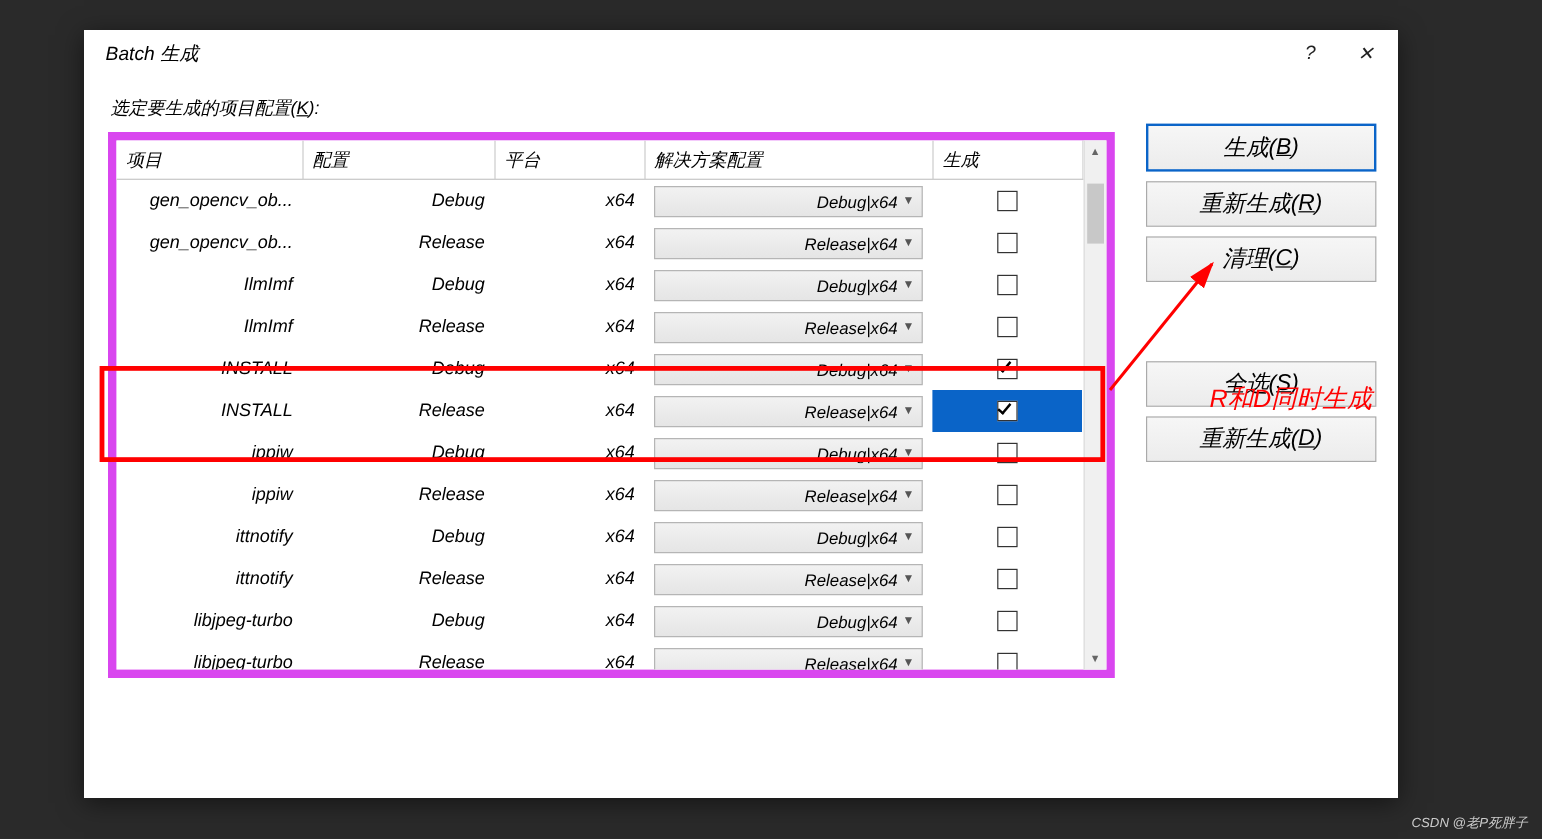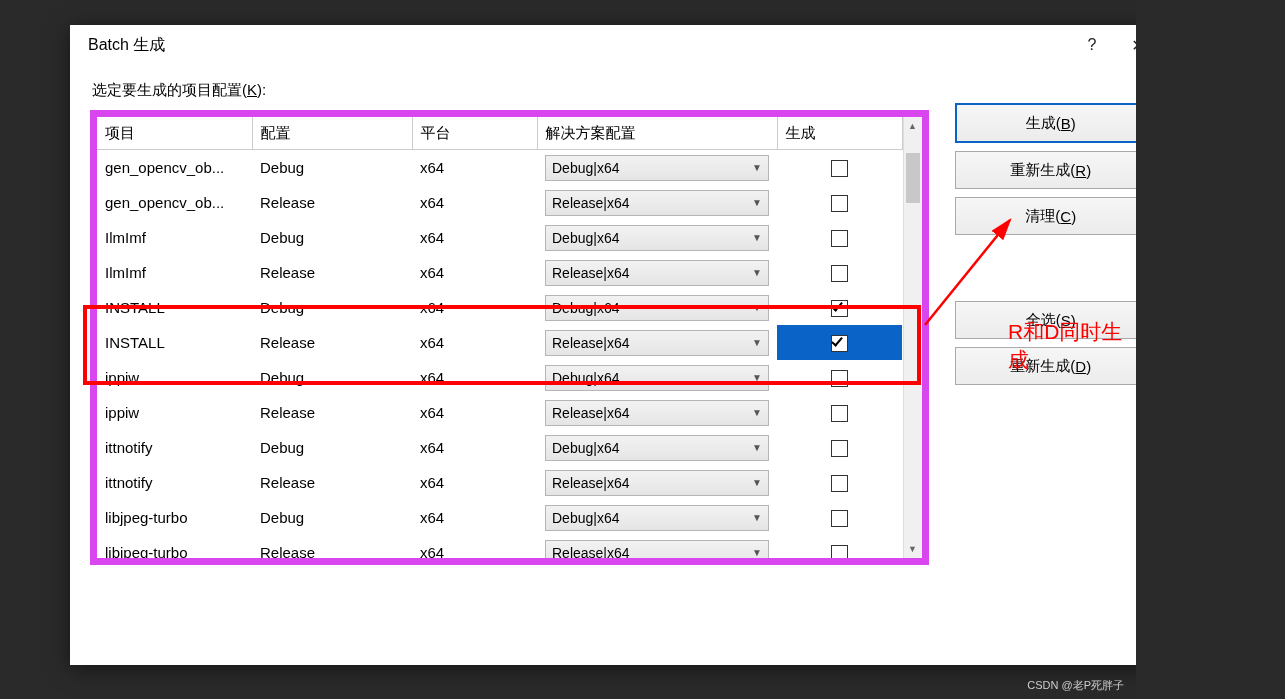--- a/index.html
+++ b/index.html
@@ -3,7 +3,7 @@
 <meta charset="utf-8">
 <style>
   html, body { margin:0; padding:0; font-family: "Microsoft YaHei", "Segoe UI", sans-serif; background:#2a2a2a; }
-  .canvas { position:relative; width:1136px; height:699px; background:#2a2a2a; overflow:hidden; }
+  .canvas { position:relative; width:1285px; height:699px; background:#2a2a2a; overflow:hidden;font-style:italic; }
   .dialog { position:absolute; left:70px; top:25px; width:1095px; height:640px; background:#fff; box-shadow:0 4px 20px rgba(0,0,0,0.5); }
   .titlebar { display:flex; align-items:center; height:40px; padding:0 4px 0 18px; }
   .titlebar .title { flex:1; font-size:16px; color:#000; }

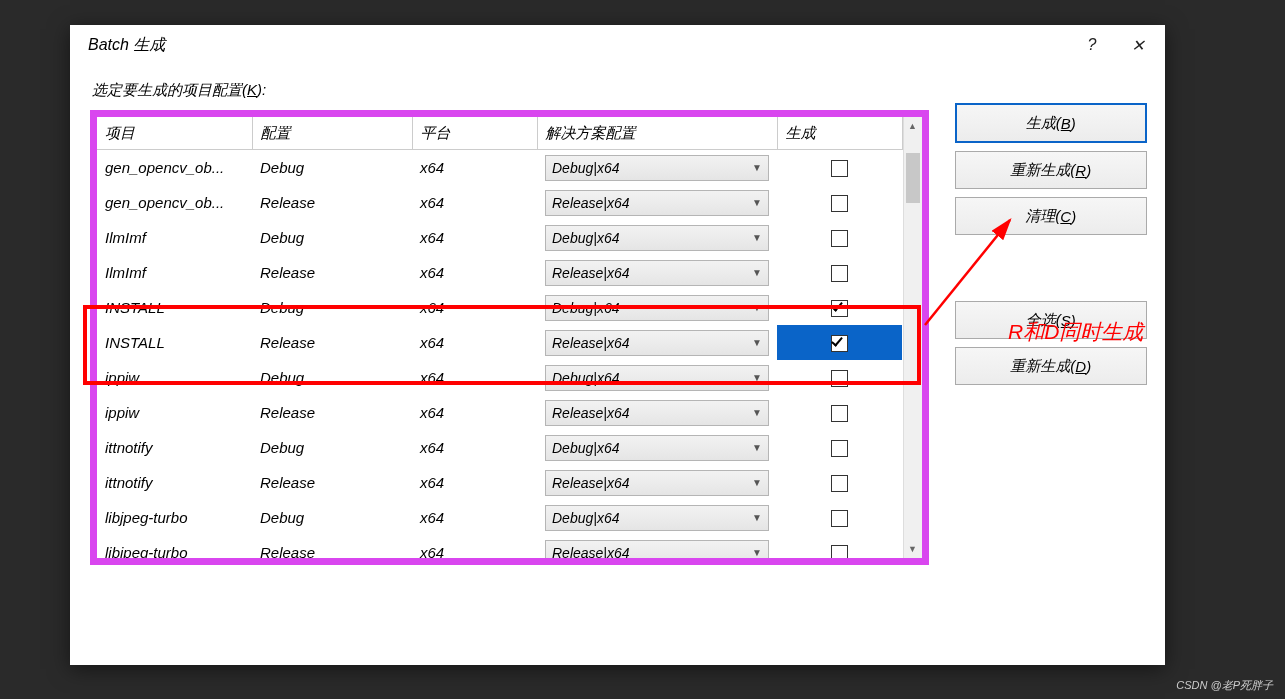--- a/index.html
+++ b/index.html
@@ -33,7 +33,7 @@
   .sc-track { flex:1; position:relative; }
   .sc-thumb { position:absolute; left:2px; right:2px; top:18px; height:50px; background:#c8c8c8; }
   .right { width:195px; display:flex; flex-direction:column; gap:8px; padding-top:30px; }
-  .btn-side { height:36px; border:1px solid #aaa; background:linear-gradient(#f6f6f6,#ececec); font-size:15px; display:flex; align-items:center; justify-content:center; }
+  .btn-side { height:36px; border:1px solid #aaa; background:linear-gradient(#f6f6f6,#ececec); font-size:19px; display:flex; align-items:center; justify-content:center; }
   .btn-side.primary { border:2px solid #0a64c8; }
   .btn-side .u { text-decoration:underline; }
   .spacer { flex:1; }

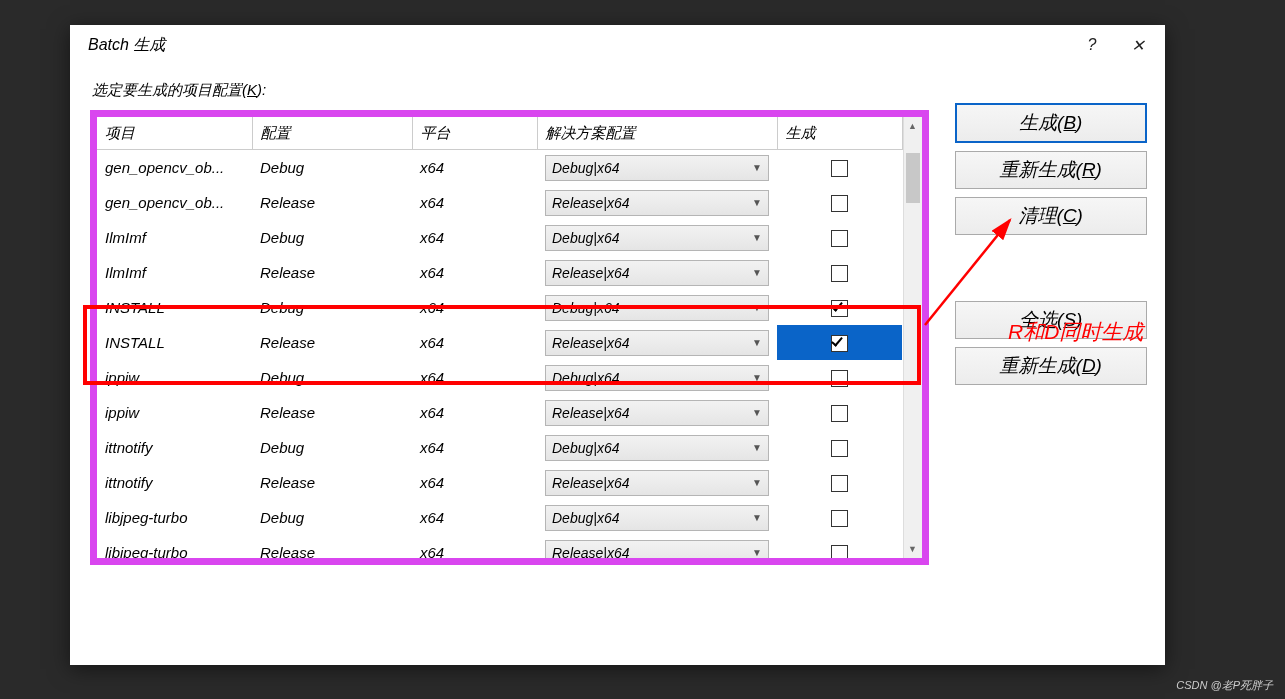--- a/index.html
+++ b/index.html
@@ -18,7 +18,7 @@
   col.c-proj{width:155px;} col.c-cfg{width:160px;} col.c-plat{width:125px;} col.c-sol{width:240px;} col.c-gen{width:125px;}
   th { text-align:left; font-weight:normal; font-size:15px; padding:6px 8px; background:#fff; border:1px solid #ccc; border-top:none; border-left:none; height:20px; }
   th:first-child{border-left:none;}
-  tbody td { font-size:15px; padding:4px 8px; height:27px; white-space:nowrap; overflow:hidden; text-overflow:ellipsis; }
+  tbody td { font-size:15px; padding:4px 8px; height:27px; white-space:nowrap; overflow:hidden; text-overflow:ellipsis;text-align:right; }
   .combo { display:flex; align-items:center; background:linear-gradient(#f2f2f2,#e5e5e5); border:1px solid #b5b5b5; height:24px; padding:0 6px; font-size:14px; }
   .combo .txt { flex:1; overflow:hidden; }
   .combo .arrow { font-size:10px; color:#555; margin-left:4px; }

